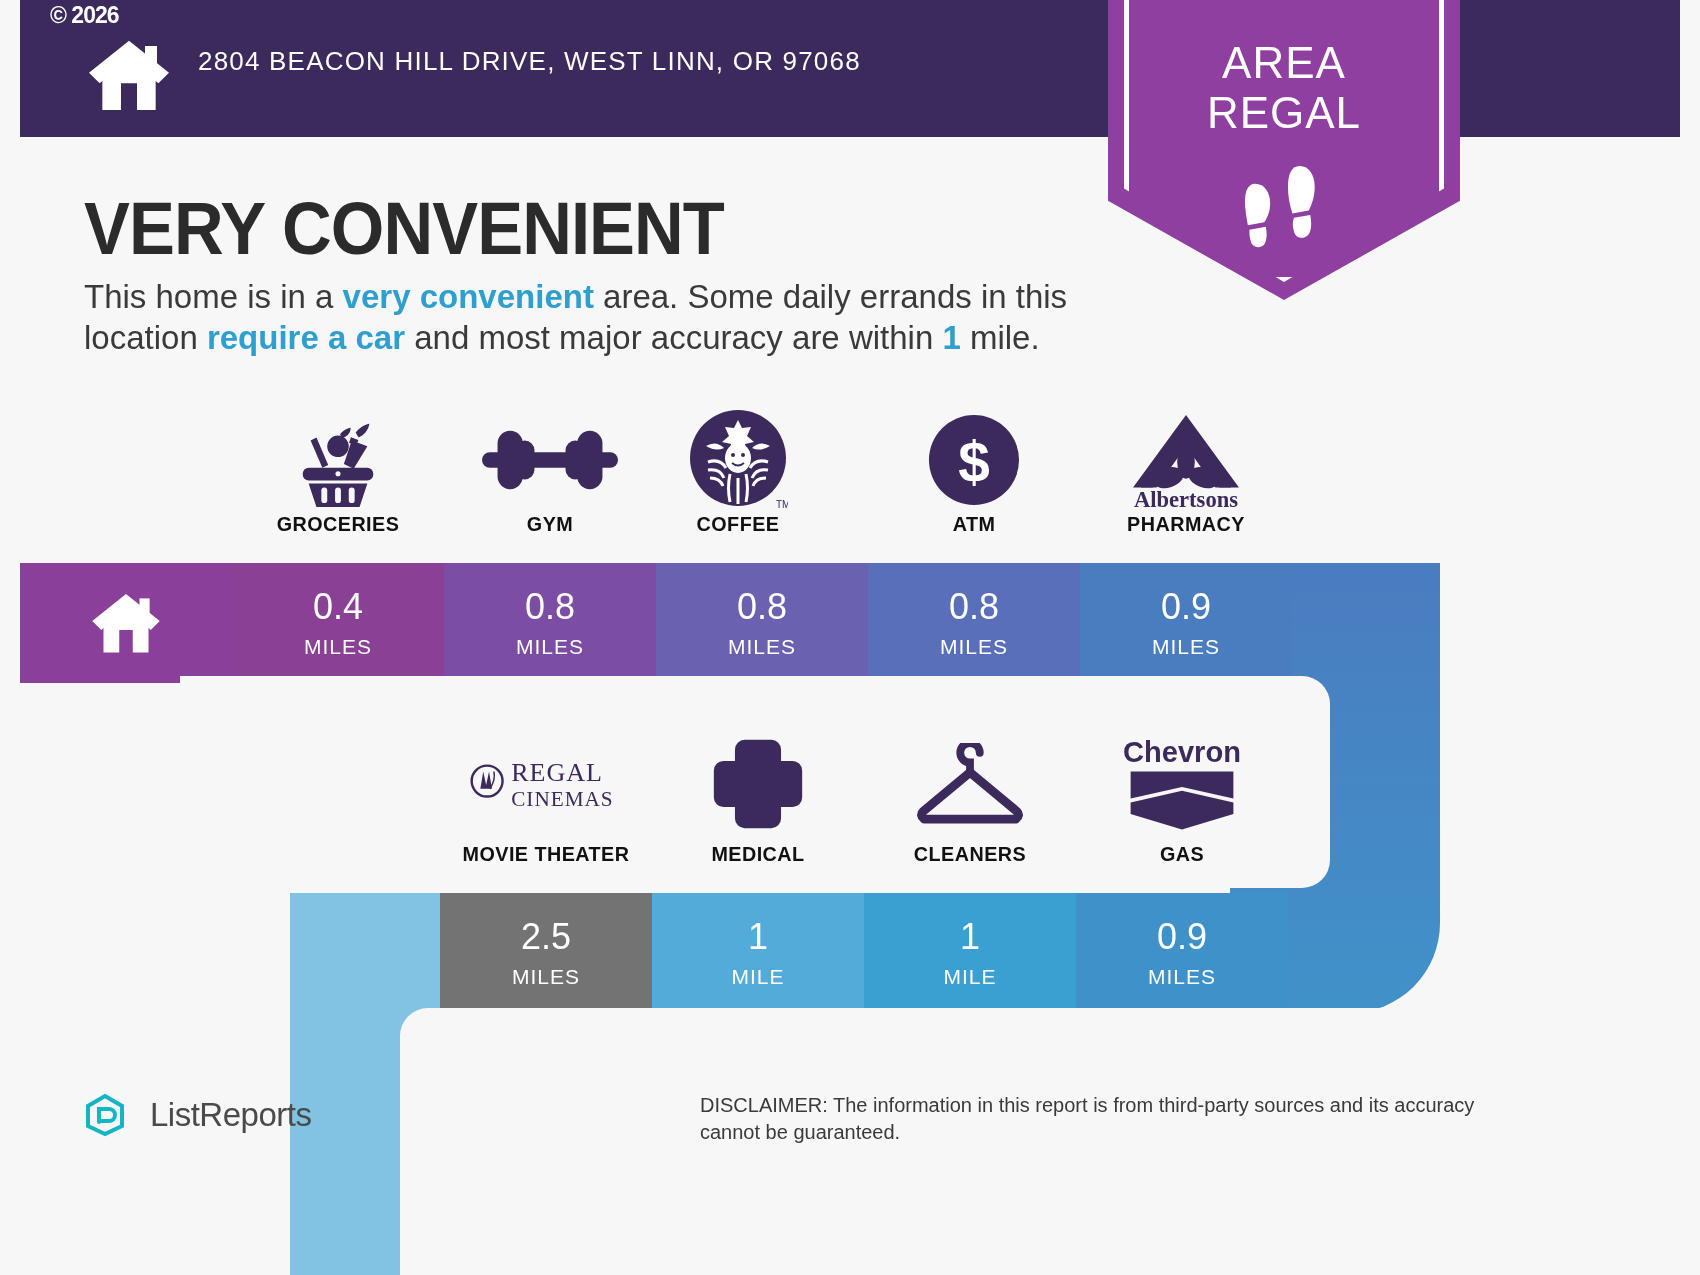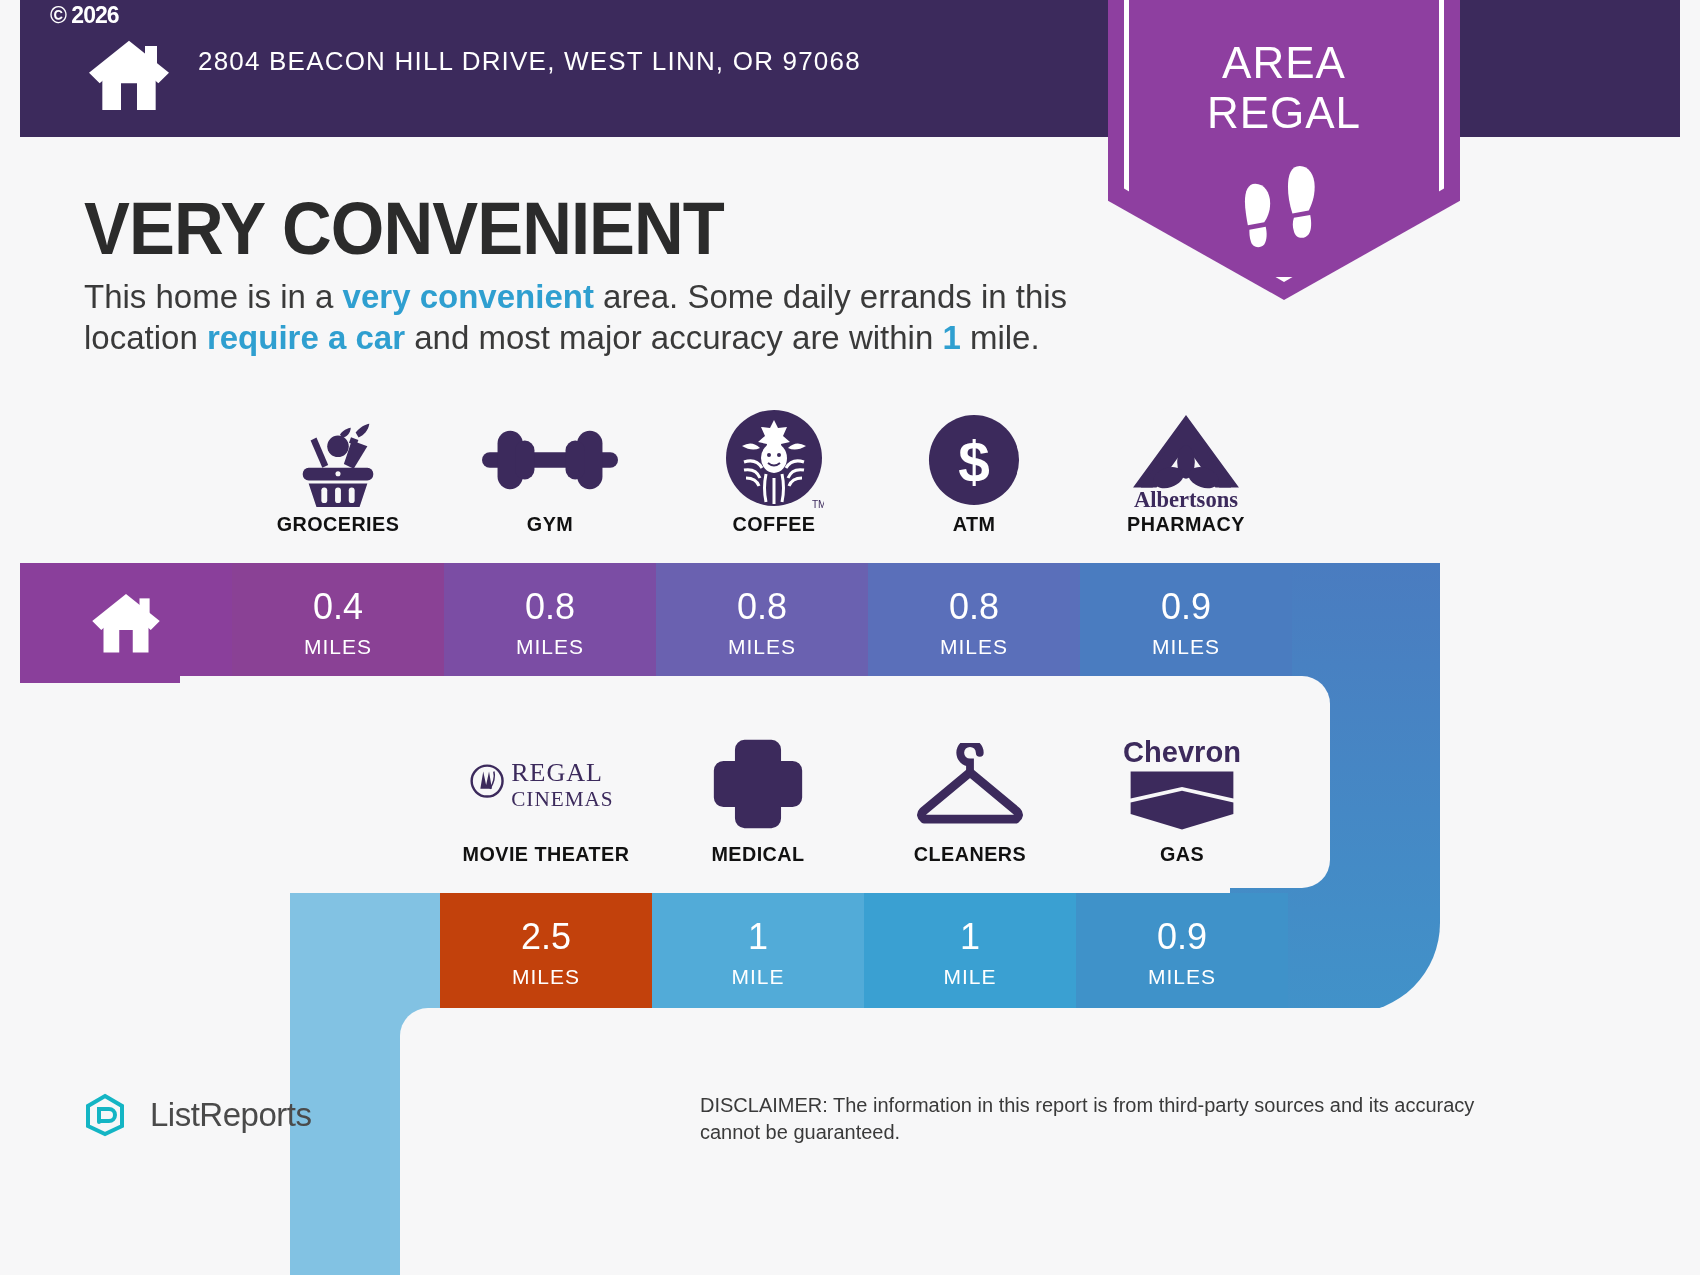--- a/index.html
+++ b/index.html
@@ -216,7 +216,7 @@
       <div class="lbl">GYM</div>
     </div>
 
-    <div class="iconcell" style="left:436px;">
+    <div class="iconcell" style="left:400px;">
       <div class="ic">
         <svg viewBox="0 0 100 104" width="100" height="104">
           <circle class="purp" cx="50" cy="50" r="48"></circle>

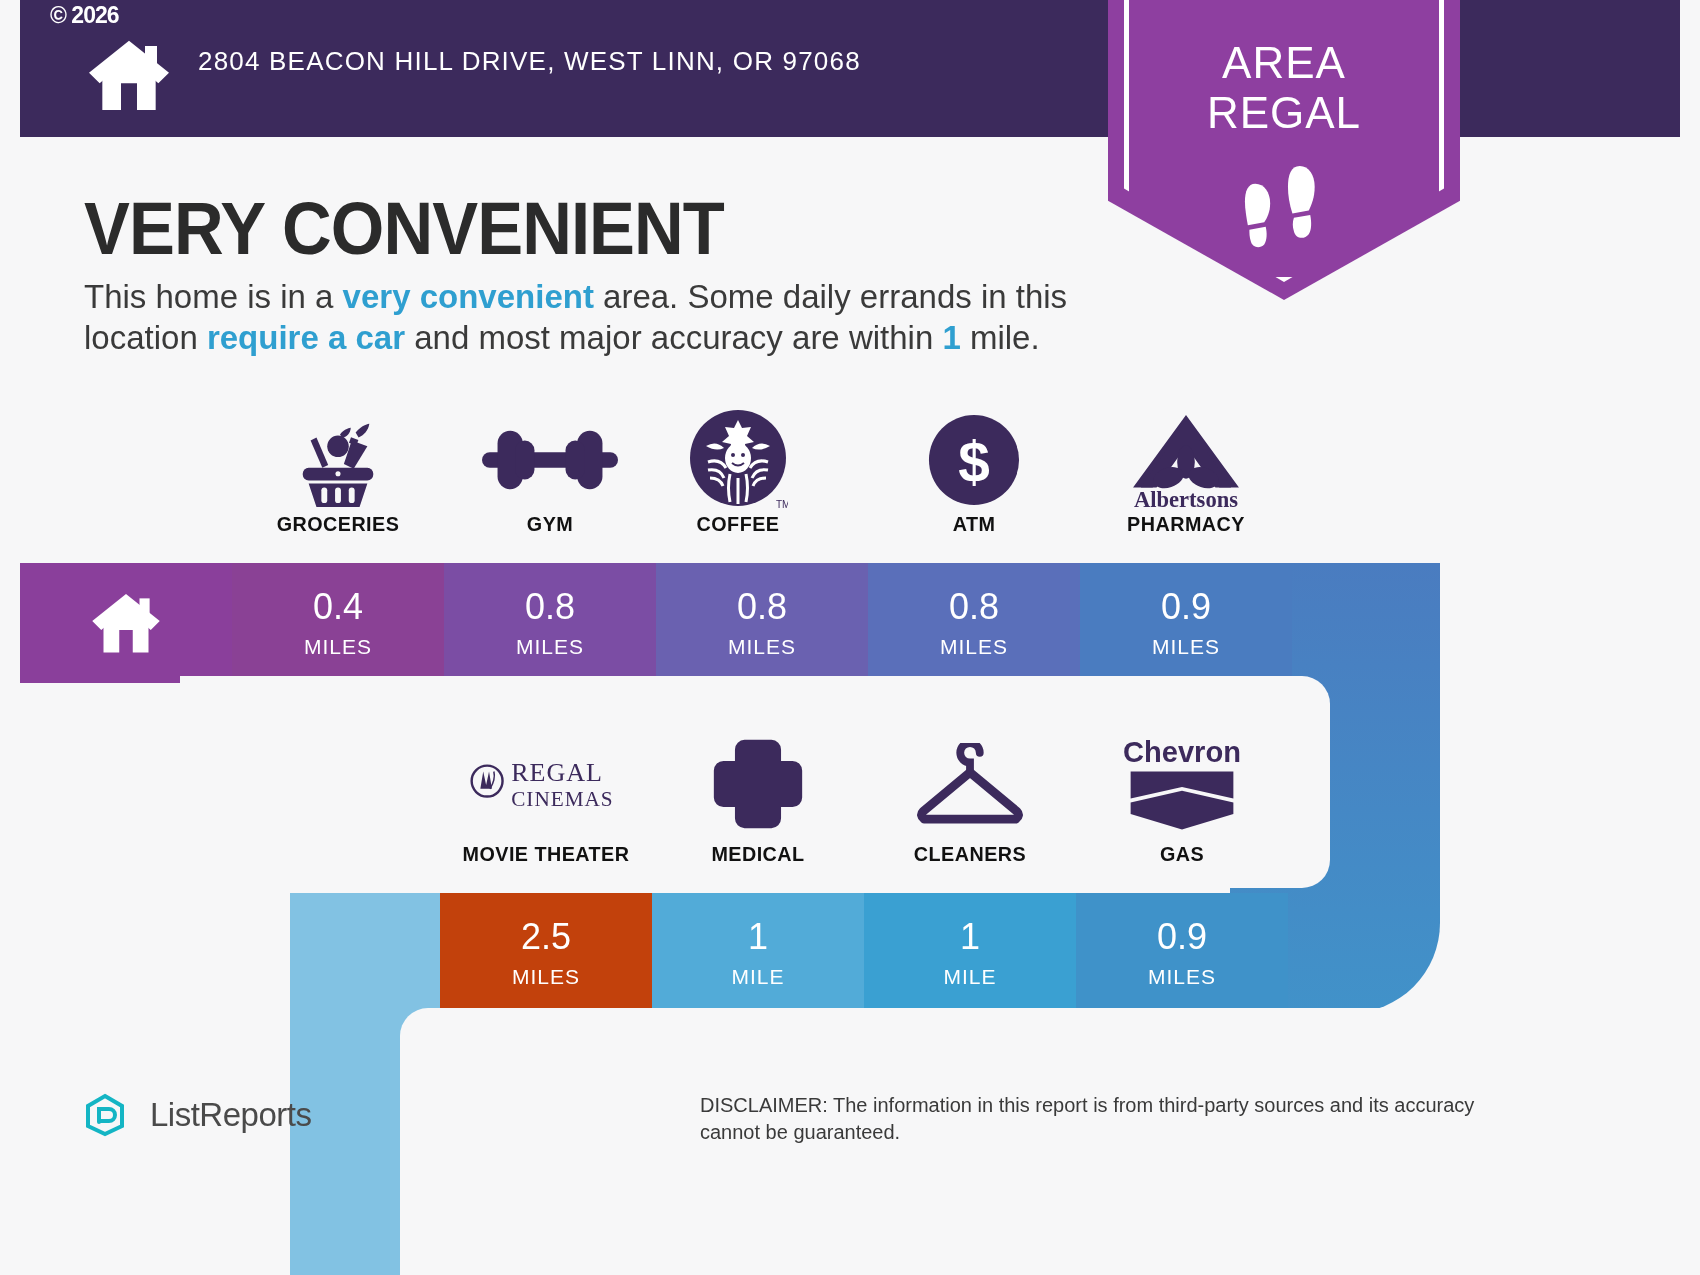--- a/index.html
+++ b/index.html
@@ -340,7 +340,7 @@
 
   <div class="bar2">
     <div class="seg" style="left:0px;width:150px;background:#82c2e3;"></div>
-    <div class="seg" style="left:150px;width:212px;background:#c2410c;">
+    <div class="seg" style="left:150px;width:212px;background:#737373;">
       <div class="val">2.5</div>
       <div class="unit">MILES</div>
     </div>

